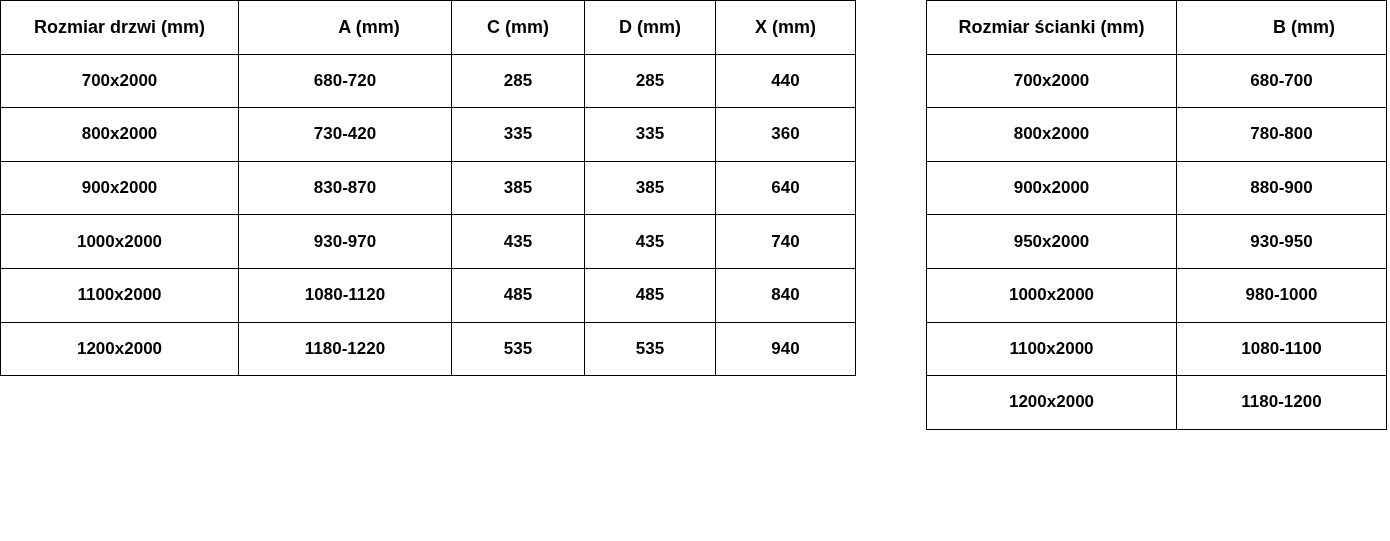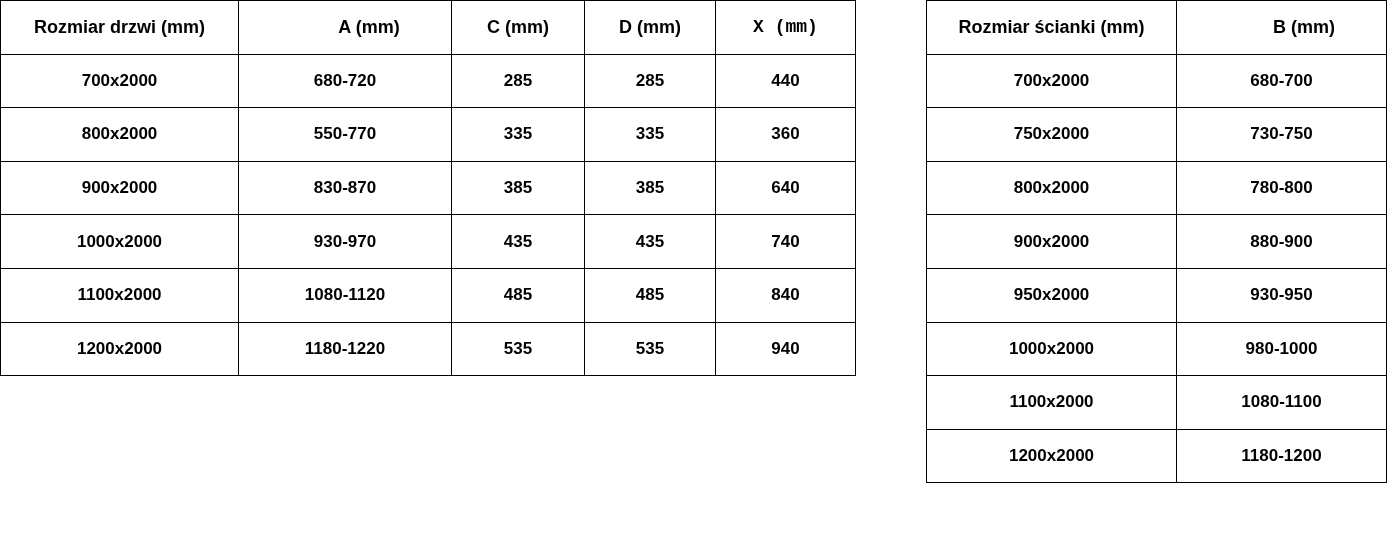--- a/index.html
+++ b/index.html
@@ -53,7 +53,7 @@
   #doors-table .col-a      { width: 213px; padding-left: 48px; }
   #doors-table .col-c      { width: 133px; }
   #doors-table .col-d      { width: 131px; }
-  #doors-table .col-x      { width: 140px; font-family: Liberation Mono, monospace; }
+  #doors-table .col-x      { width: 140px; }
 
   
   #wall-table {

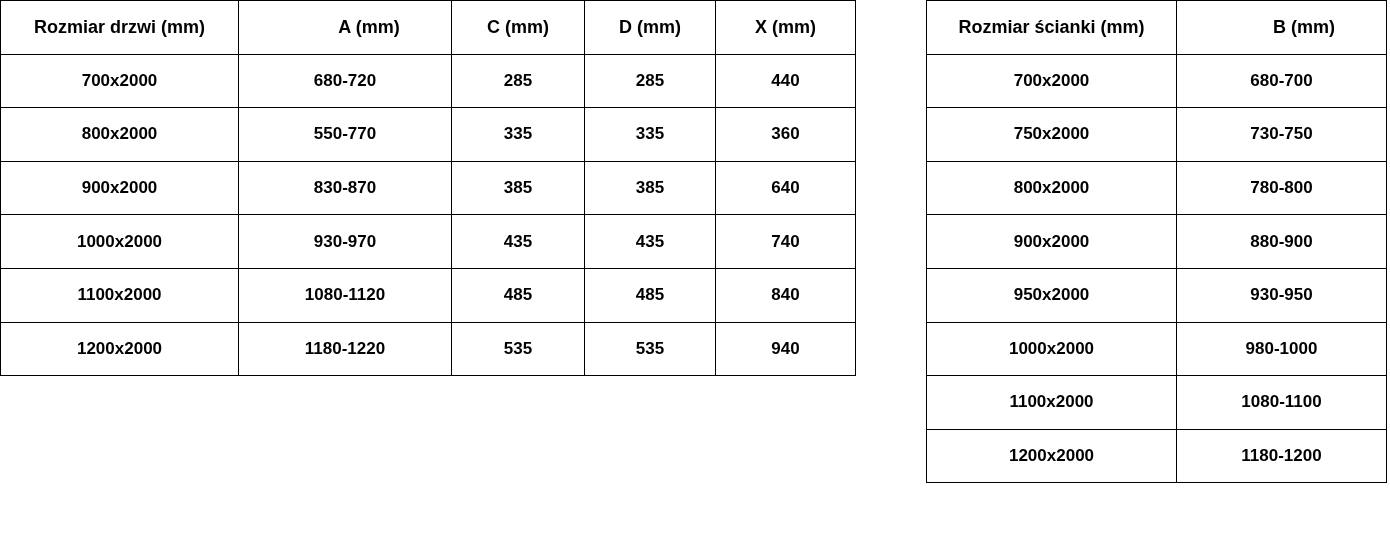--- a/index.html
+++ b/index.html
@@ -92,7 +92,7 @@
       </tr>
       <tr>
         <td>800x2000</td>
-        <td>550-770</td>
+        <td>730-420</td>
         <td>335</td>
         <td>335</td>
         <td>360</td>

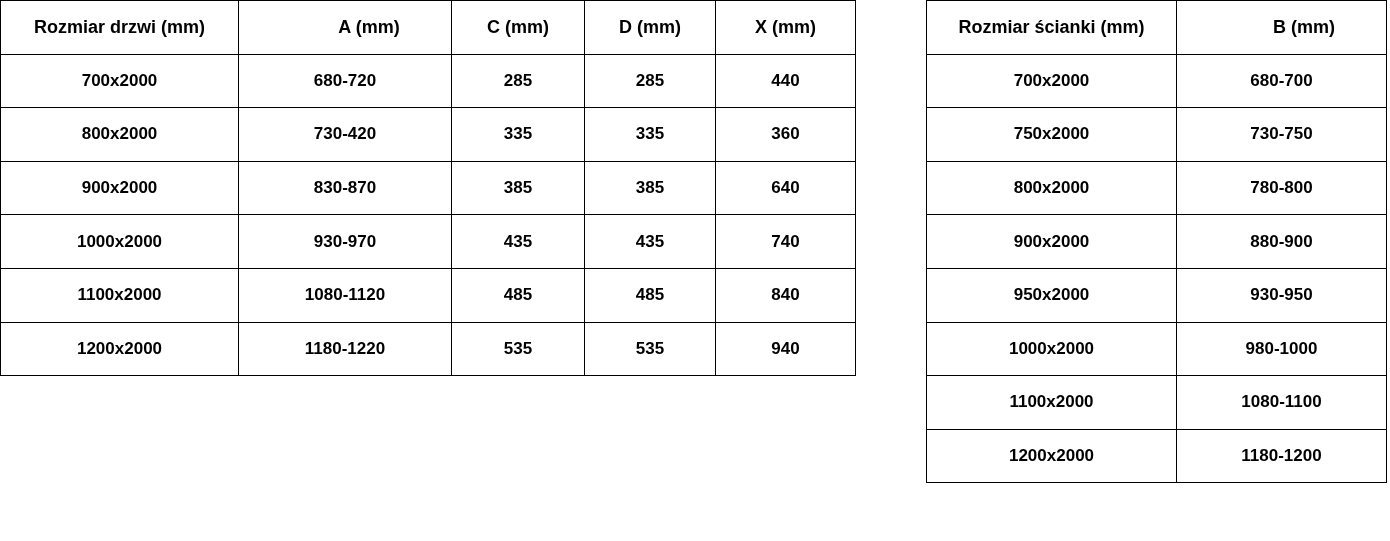--- a/index.html
+++ b/index.html
@@ -141,10 +141,6 @@
         <td>680-700</td>
       </tr>
       <tr>
-        <td>750x2000</td>
-        <td>730-750</td>
-      </tr>
-      <tr>
         <td>800x2000</td>
         <td>780-800</td>
       </tr>

